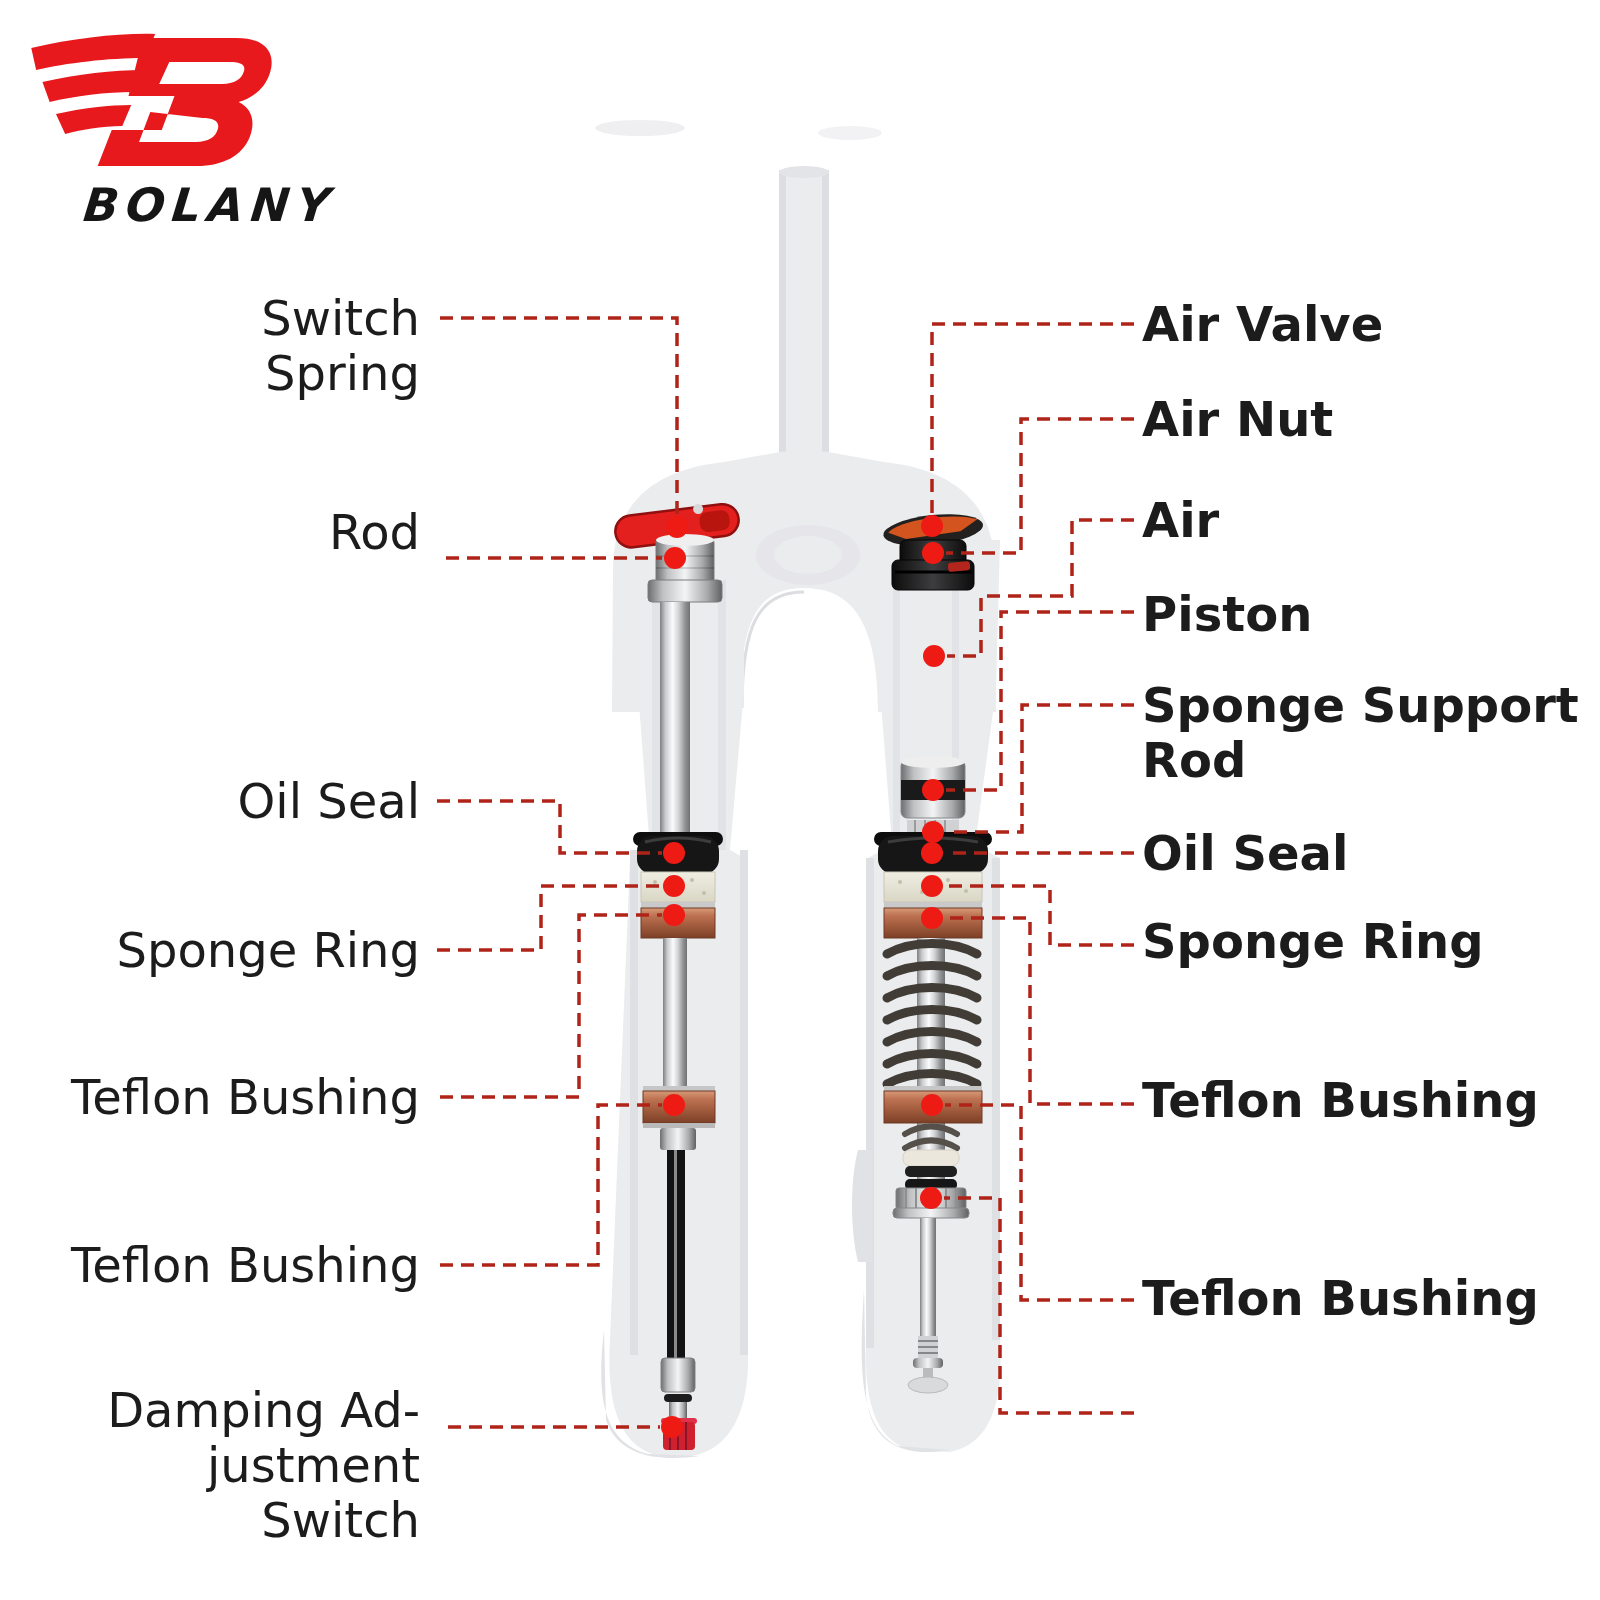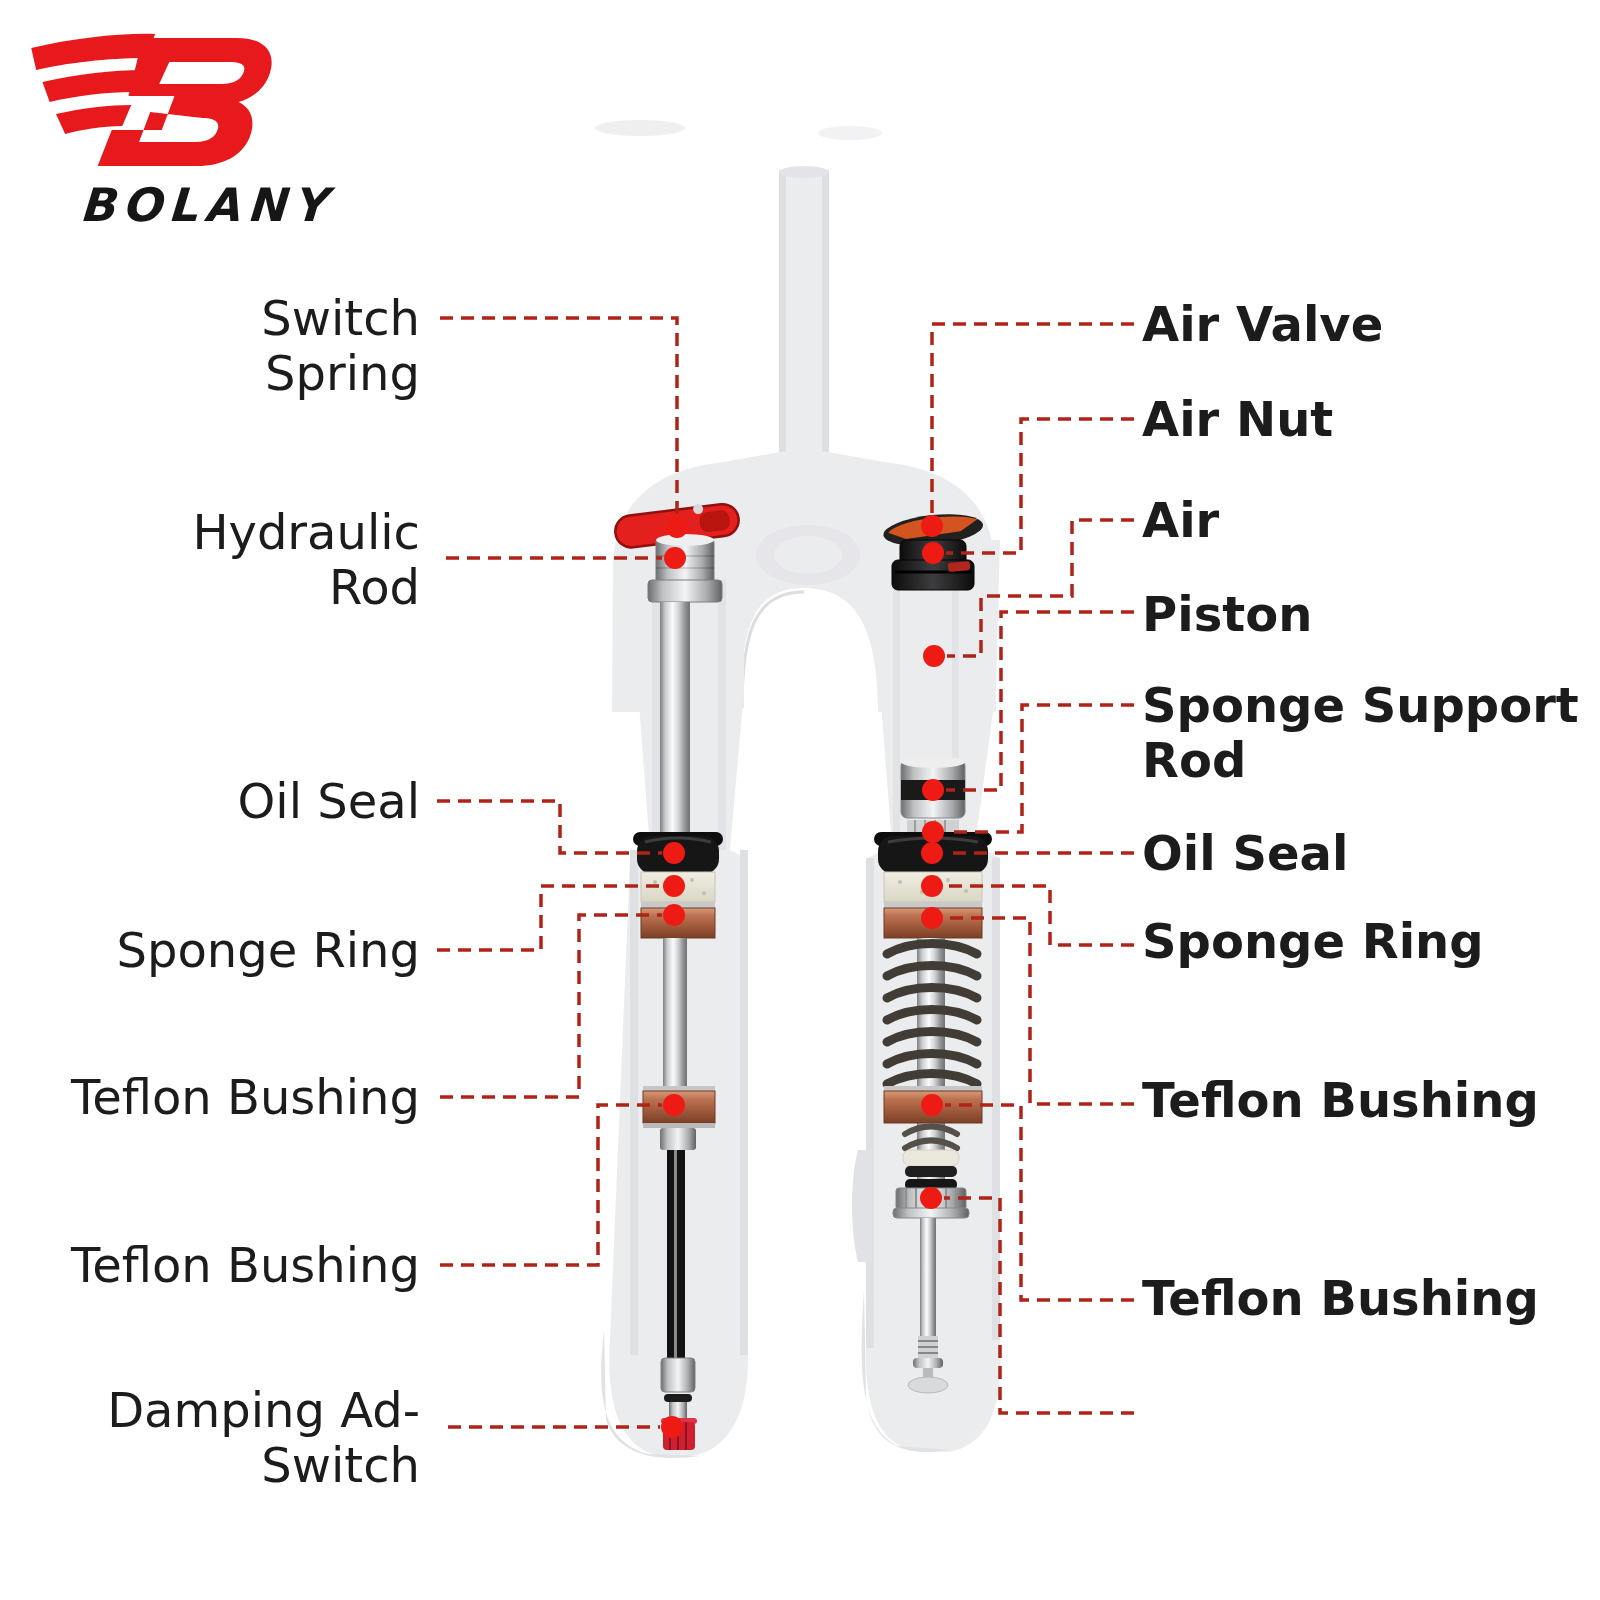--- a/index.html
+++ b/index.html
@@ -295,7 +295,6 @@
     <span>Spring</span>
   </div>
   <div class="lbl lbl-left" style="top:505px">
-    <span>Hydraulic</span>
     <span>Rod</span>
   </div>
   <div class="lbl lbl-left" style="top:774px">

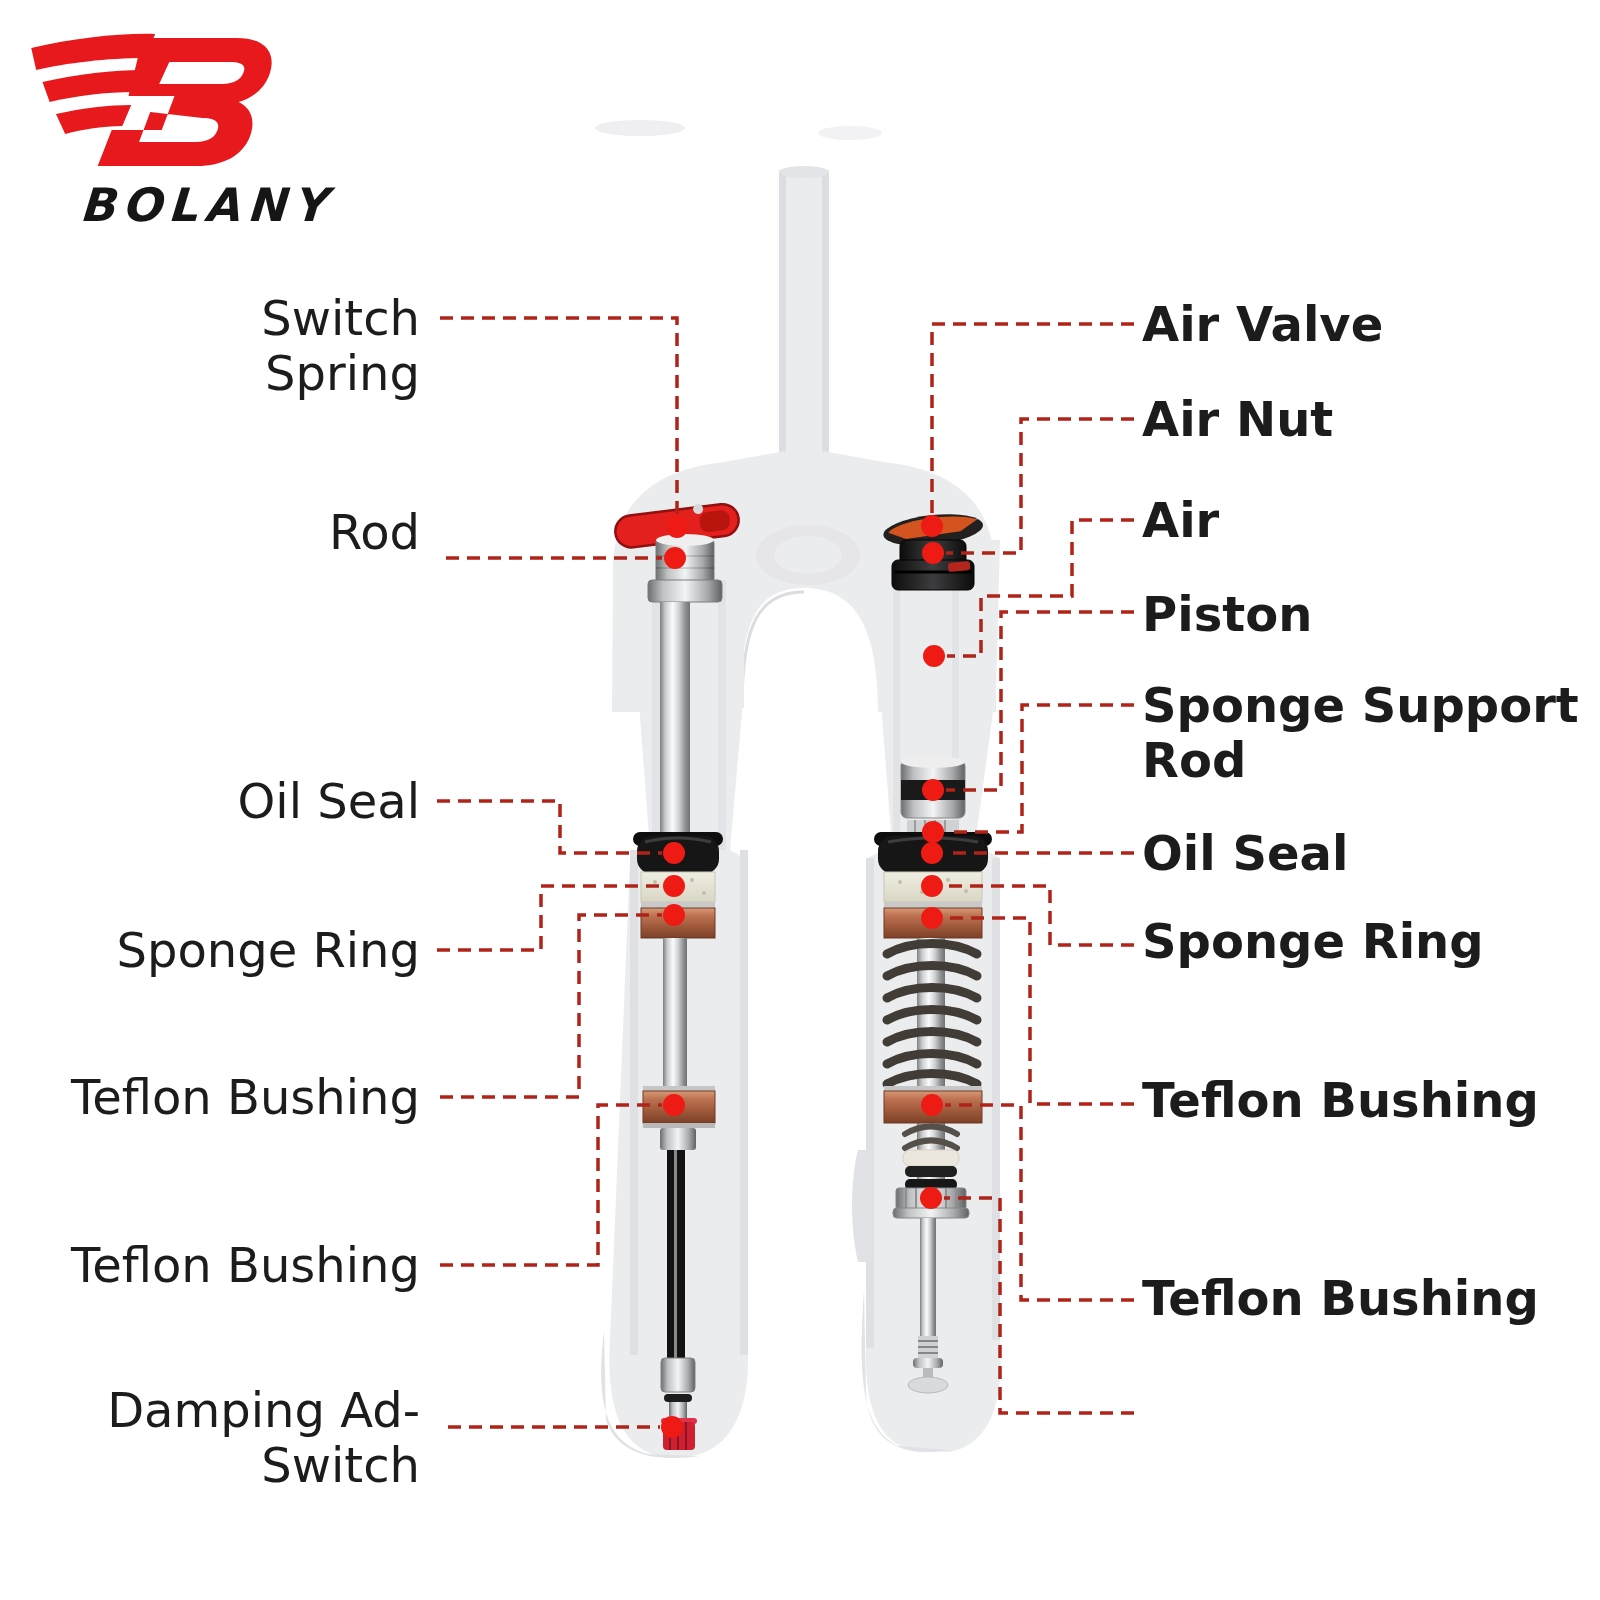--- a/index.html
+++ b/index.html
@@ -311,6 +311,7 @@
   </div>
   <div class="lbl lbl-left" style="top:1383px">
     <span>Damping Ad-</span>
+    <span>justment</span>
     <span>Switch</span>
   </div>
 

